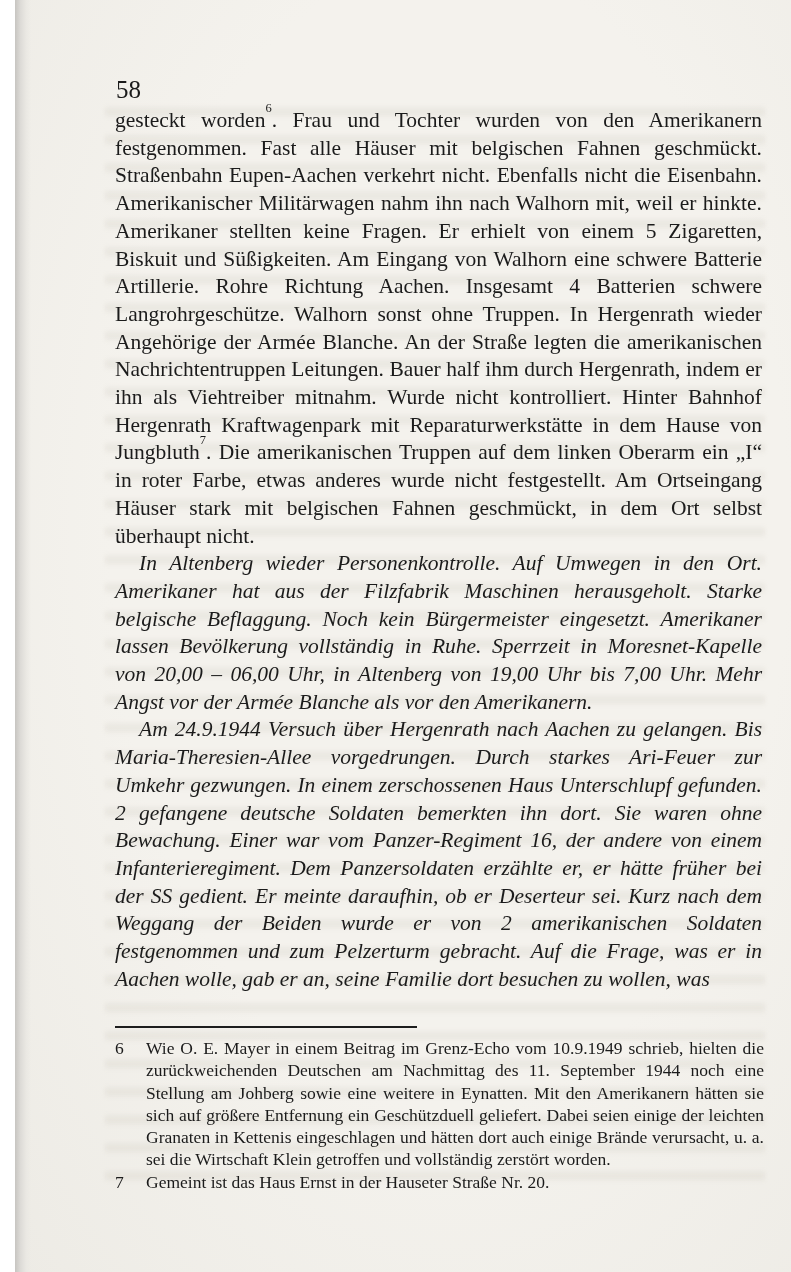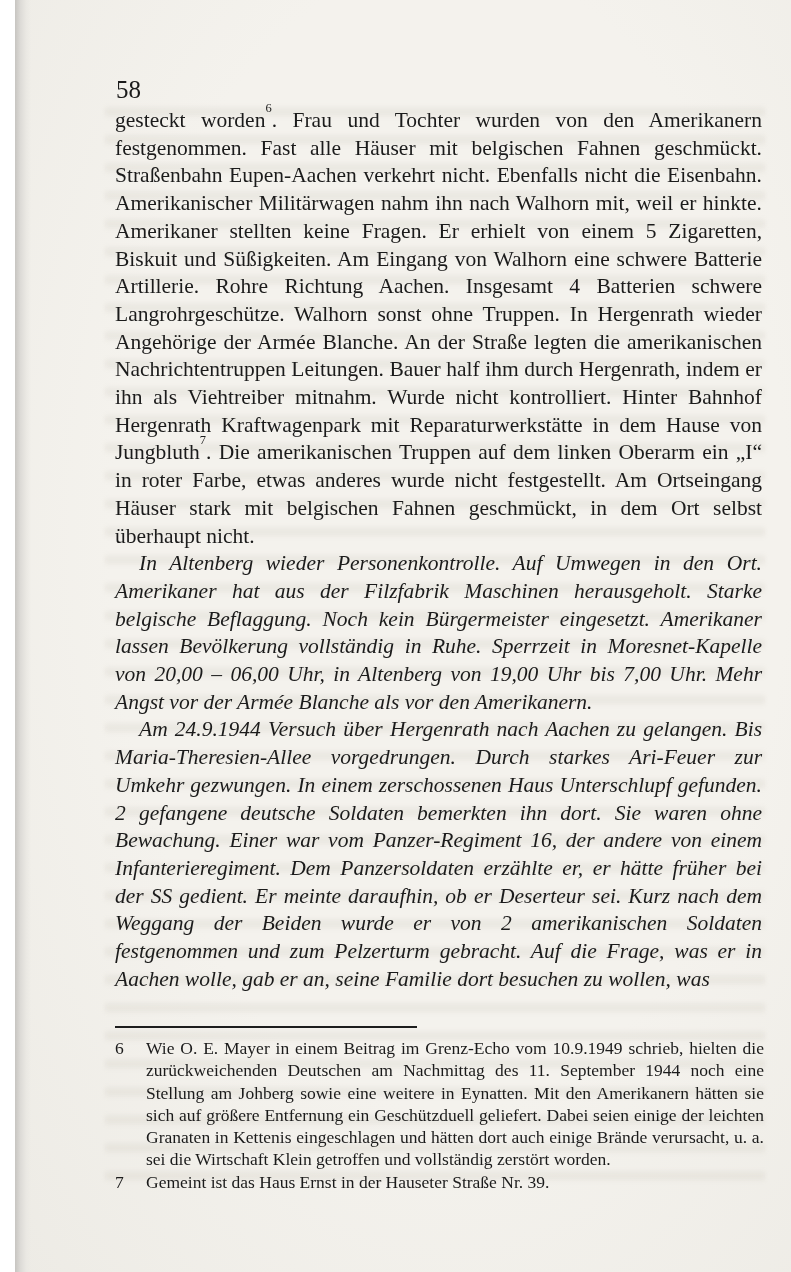--- a/index.html
+++ b/index.html
@@ -112,7 +112,7 @@
     </div>
     <div class="fn">
       <span class="fn-num">7</span>
-      <span class="fn-text">Gemeint ist das Haus Ernst in der Hauseter Straße Nr. 39.</span>
+      <span class="fn-text">Gemeint ist das Haus Ernst in der Hauseter Straße Nr. 20.</span>
     </div>
   </div>
 

